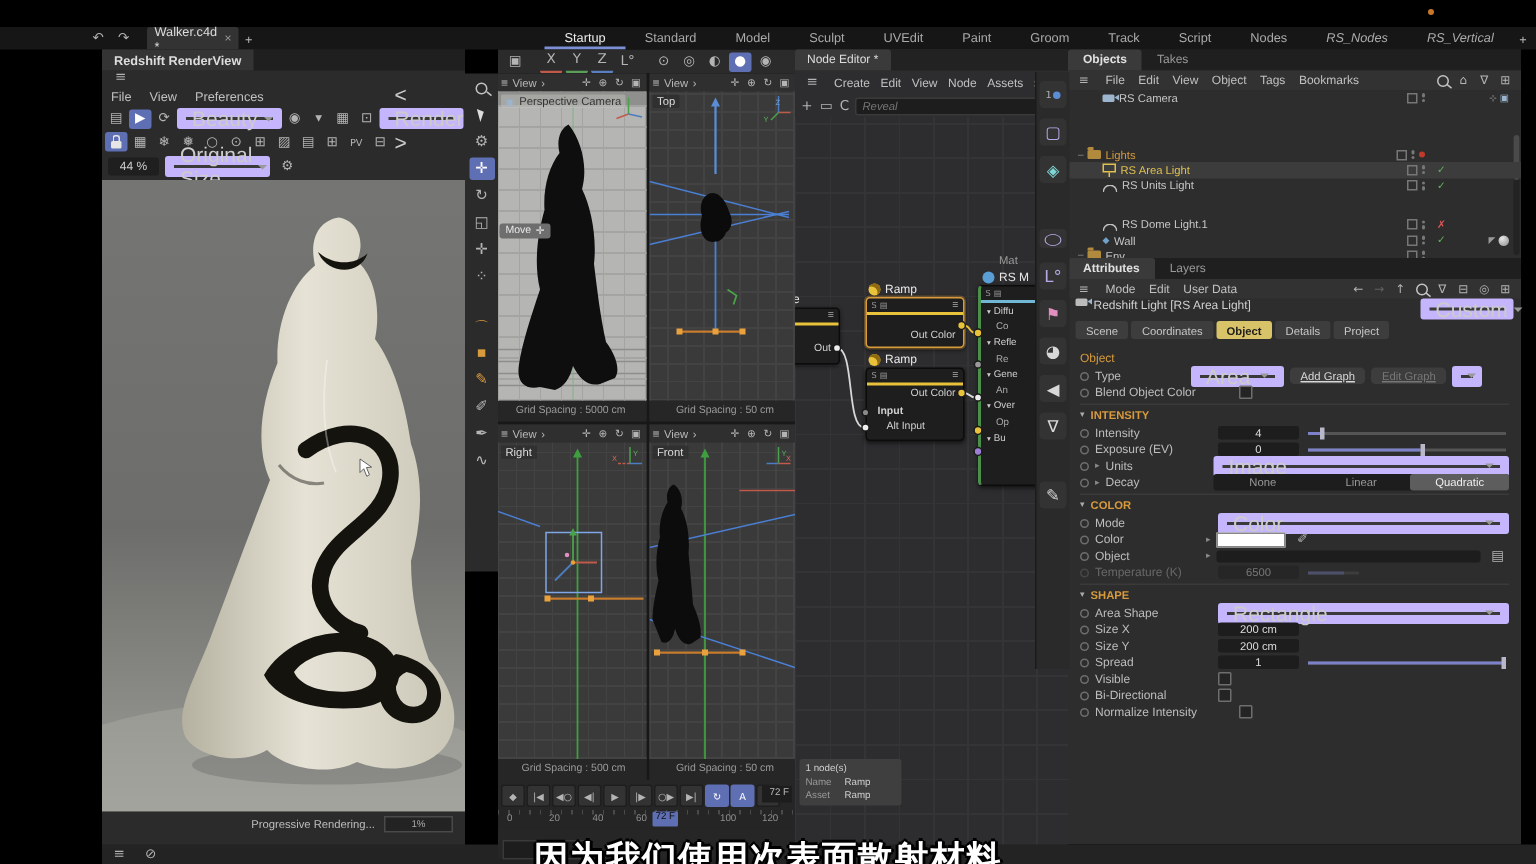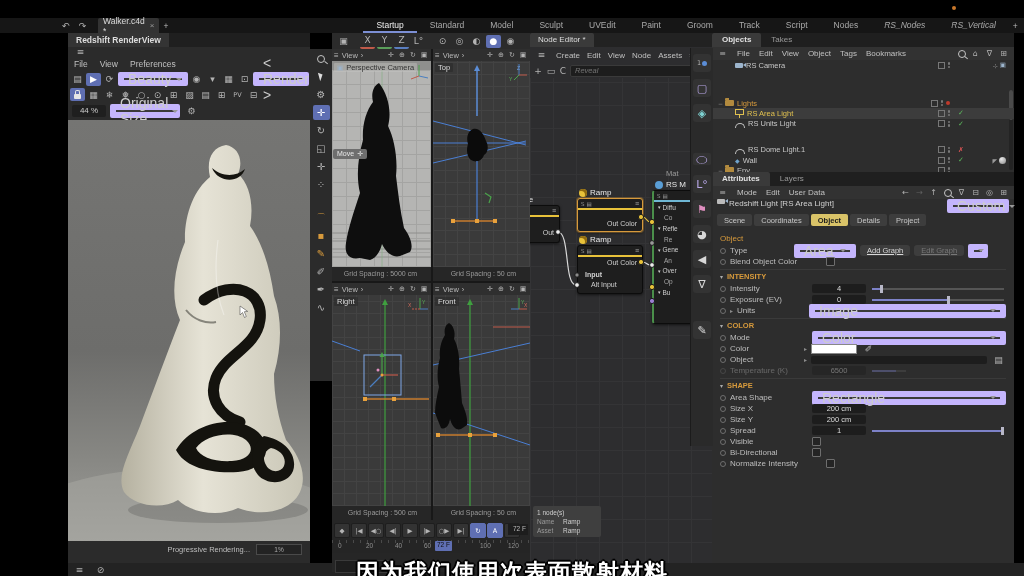--- a/index.html
+++ b/index.html
@@ -960,6 +960,16 @@
             <span>Image</span>
           </div>
       </div>
+      <div class="arow">
+        <span class="adot"></span>
+          <span class="aarr">▸</span>
+          <span class="albl" style="width:68px">Decay</span>
+        <div class="seg" id="decay-seg">
+            <span>None</span>
+            <span>Linear</span>
+            <span class="on">Quadratic</span>
+          </div>
+      </div>
       <div class="shead">
           <span class="tri">▾</span>
           <span>COLOR</span>

